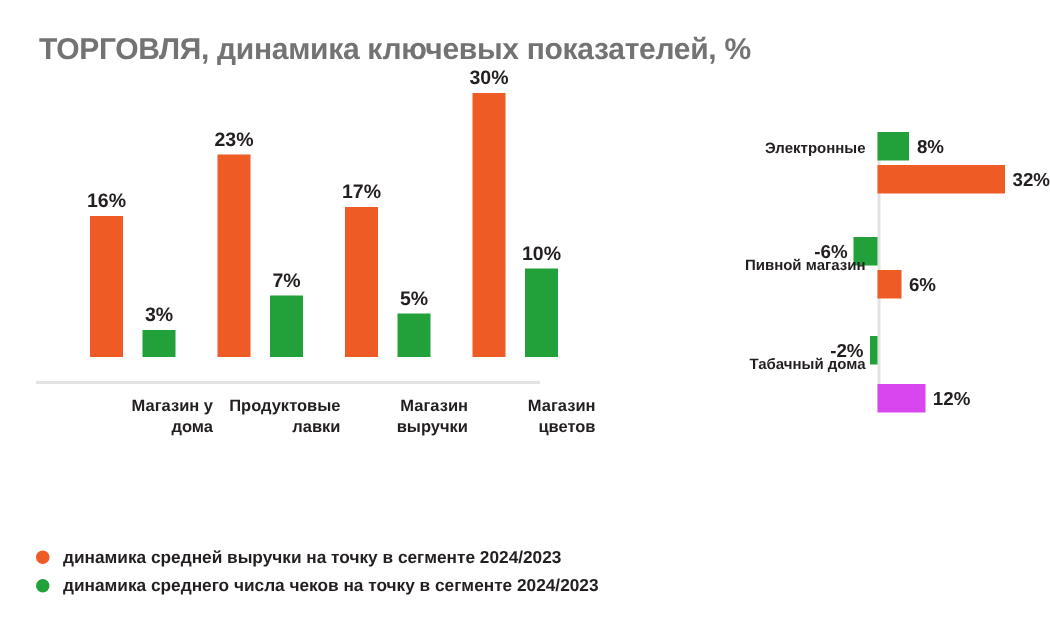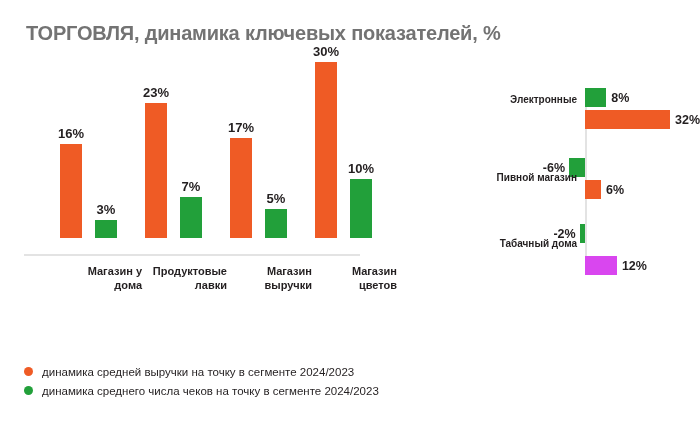--- a/index.html
+++ b/index.html
@@ -160,7 +160,7 @@
   }
   .legend-text {
     font-size: 11.5px;
-    font-weight: normal;
+    font-weight: bold;
     color: #231f20;
     white-space: nowrap;
   }

